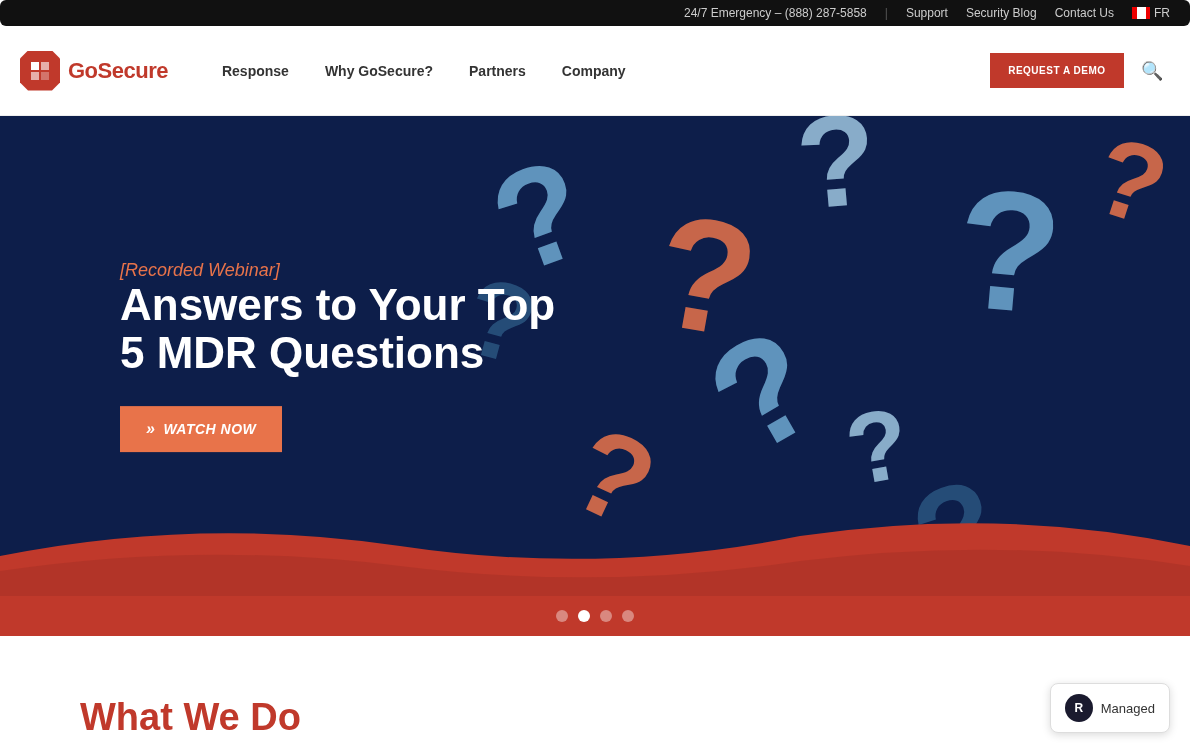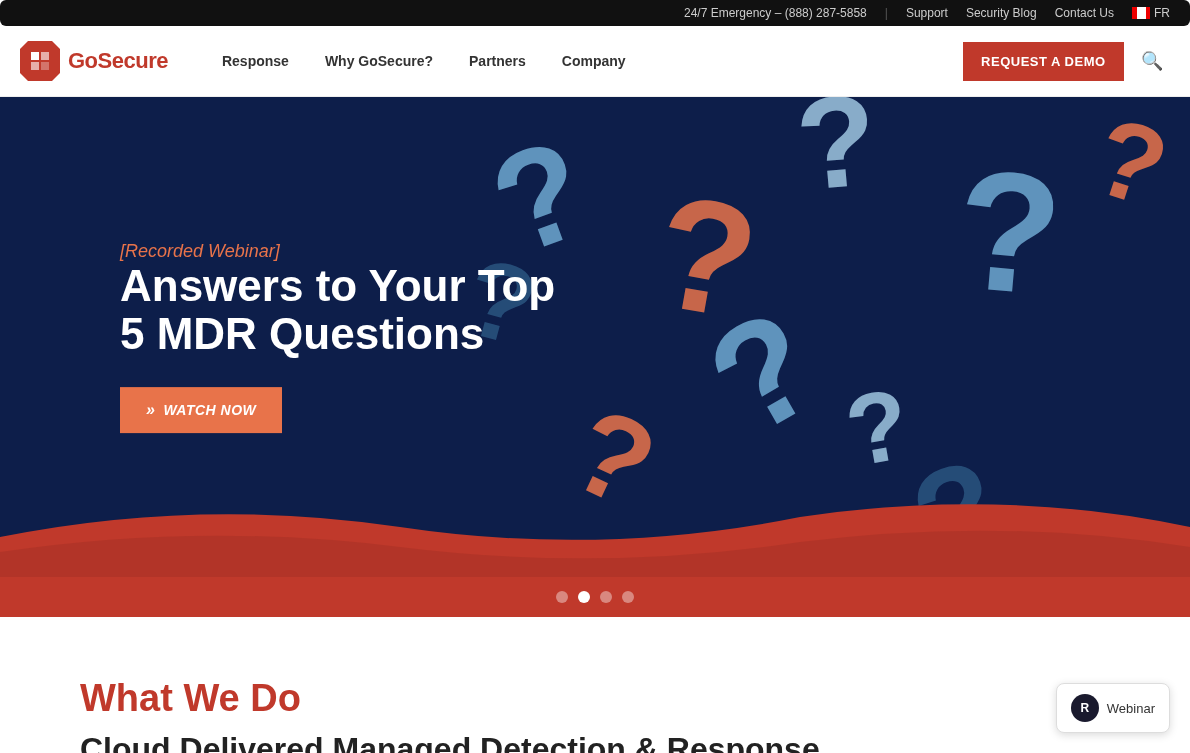--- a/index.html
+++ b/index.html
@@ -44,7 +44,7 @@
       display: flex;
       align-items: center;
       padding: 0 20px;
-      height: 71px;
+      height: 90px;
       border-bottom: 1px solid #eee;
       box-shadow: 0 1px 4px rgba(0,0,0,0.08);
     }

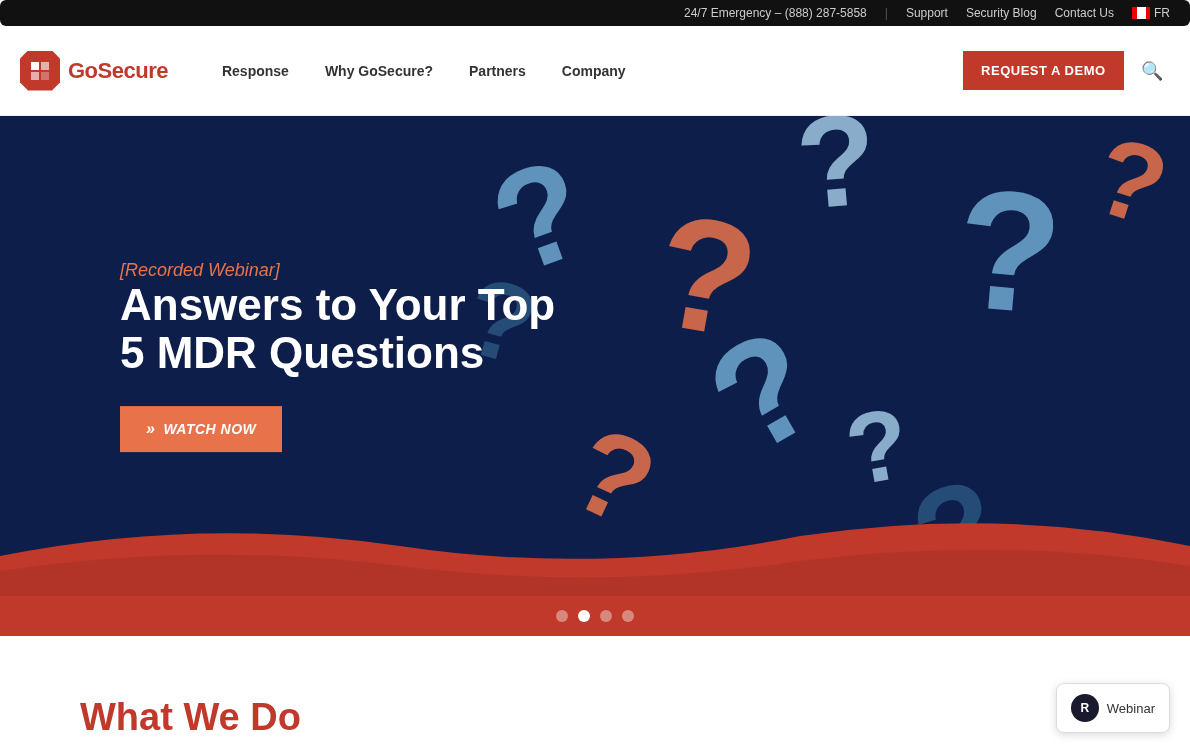--- a/index.html
+++ b/index.html
@@ -95,7 +95,7 @@
     .btn-demo {
       background: #c0392b;
       color: #fff;
-      font-size: 13px;
+      font-size: 10px;
       font-weight: 700;
       padding: 12px 18px;
       border: none;

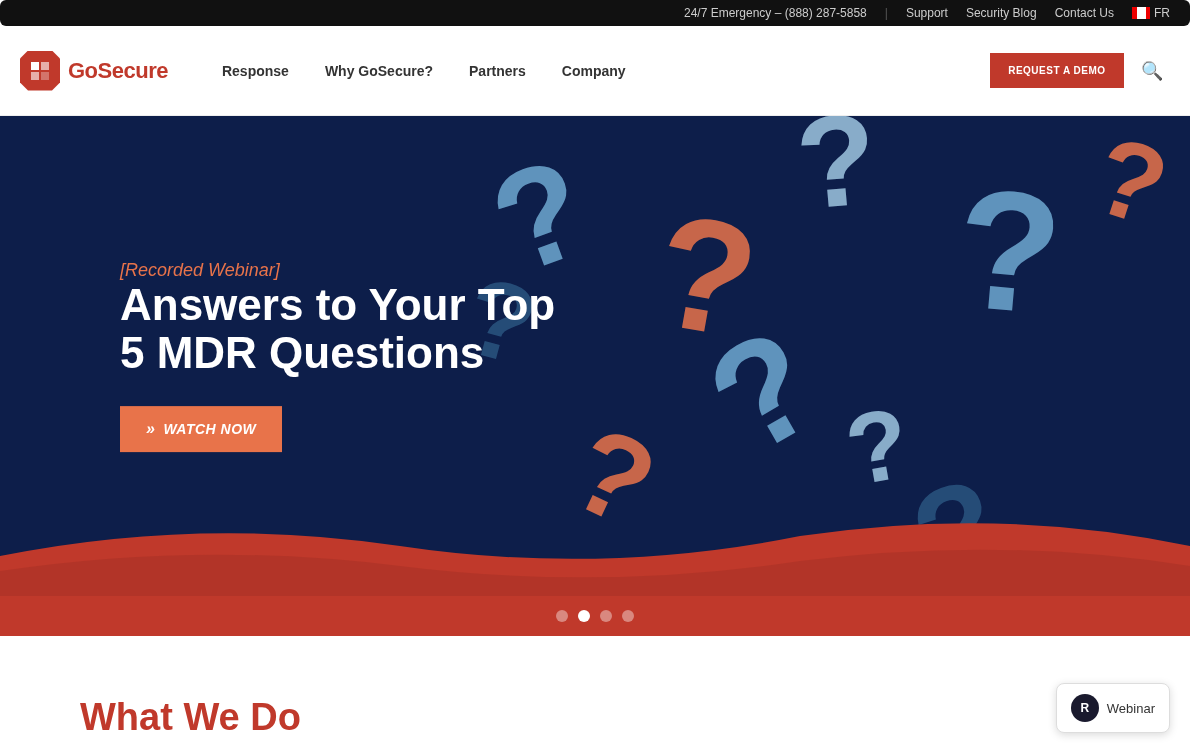--- a/index.html
+++ b/index.html
@@ -351,7 +351,7 @@
   <div class="revain-logo">
     <span>R</span>
   </div>
-  <span>Webinar</span>
+  <span>Managed</span>
 </div>
 
 </body></html>

